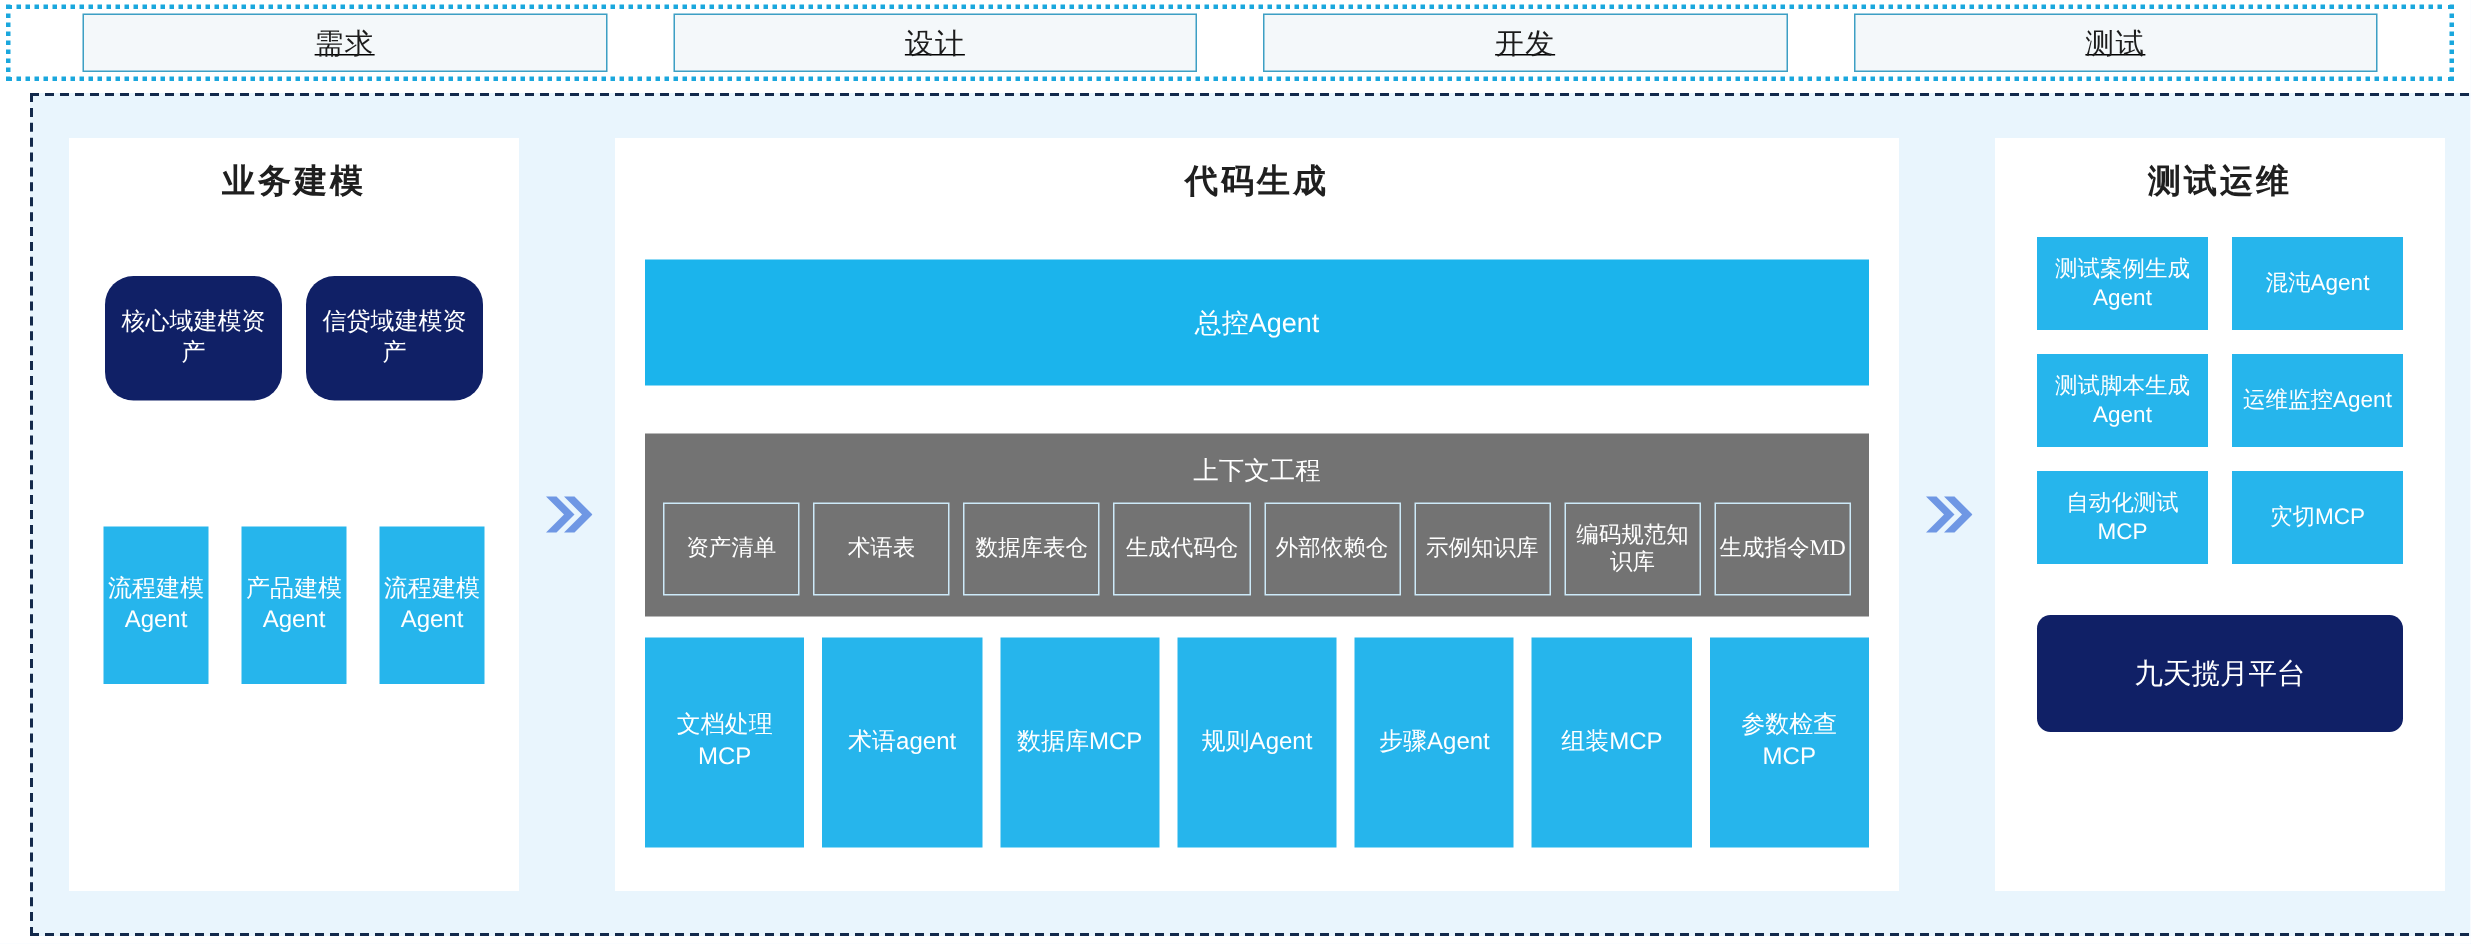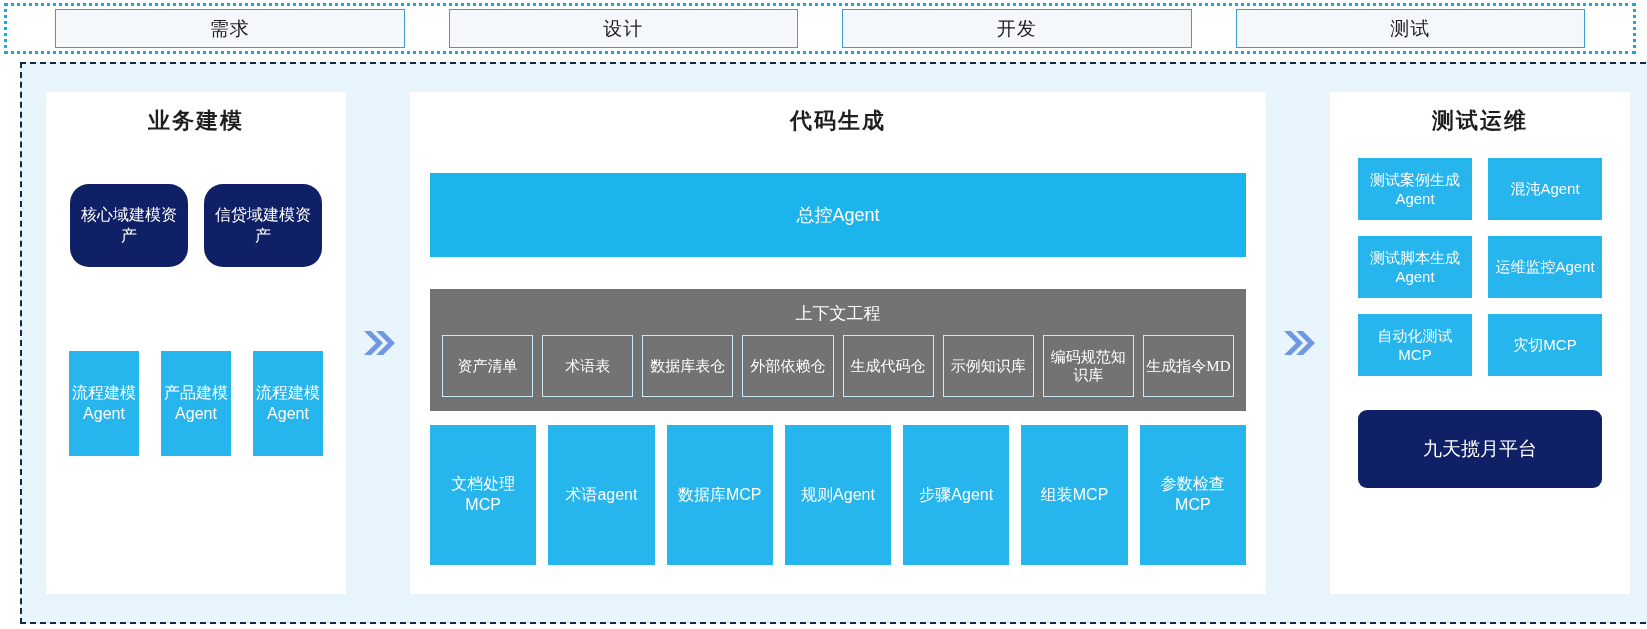--- a/index.html
+++ b/index.html
@@ -32,6 +32,7 @@
     align-items: center;
     justify-content: space-between;
     padding: 0 26px;
+    text-decoration: underline;
   }
   .phase-box {
     flex: 1 1 0;

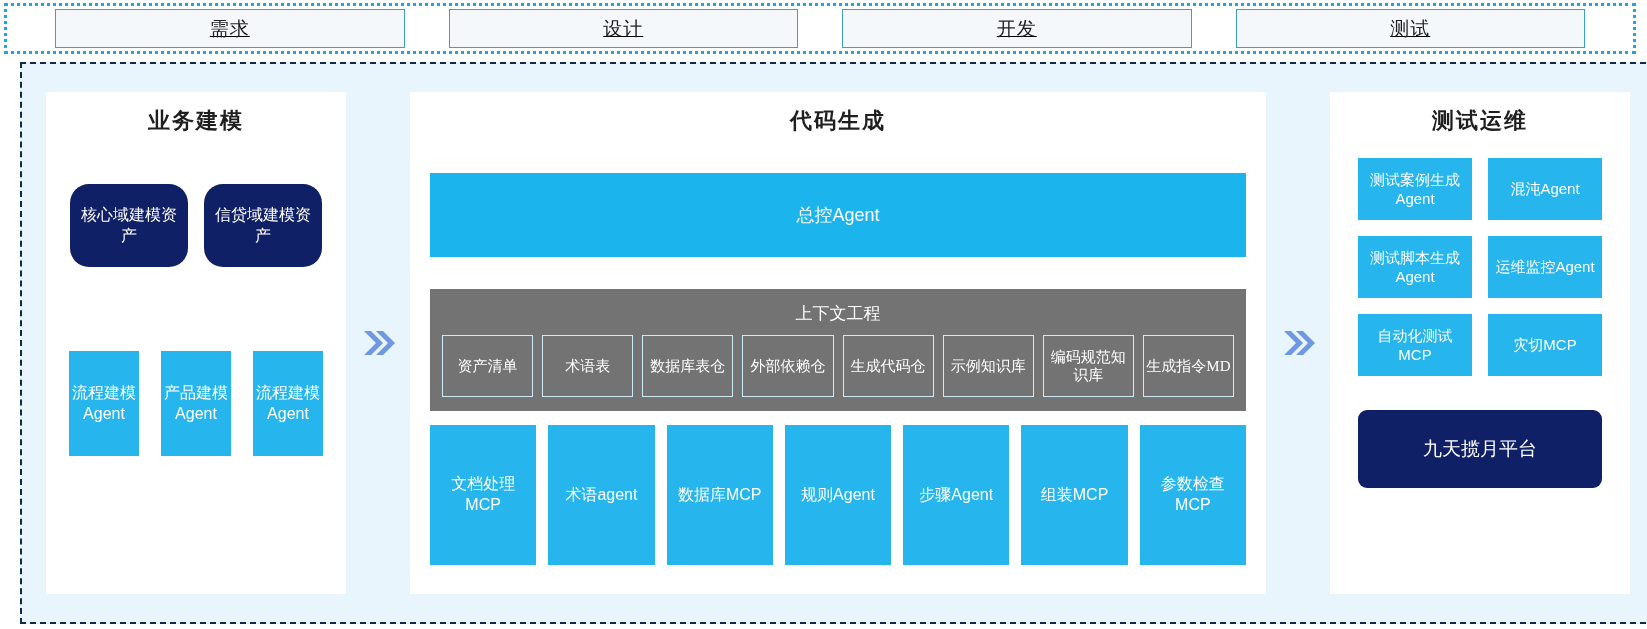--- a/index.html
+++ b/index.html
@@ -326,10 +326,10 @@
               <span>数据库表仓</span>
             </div>
             <div class="context-item">
+              <span>生成代码仓</span>
+            </div>
+            <div class="context-item">
               <span>外部依赖仓</span>
-            </div>
-            <div class="context-item">
-              <span>生成代码仓</span>
             </div>
             <div class="context-item">
               <span>示例知识库</span>

